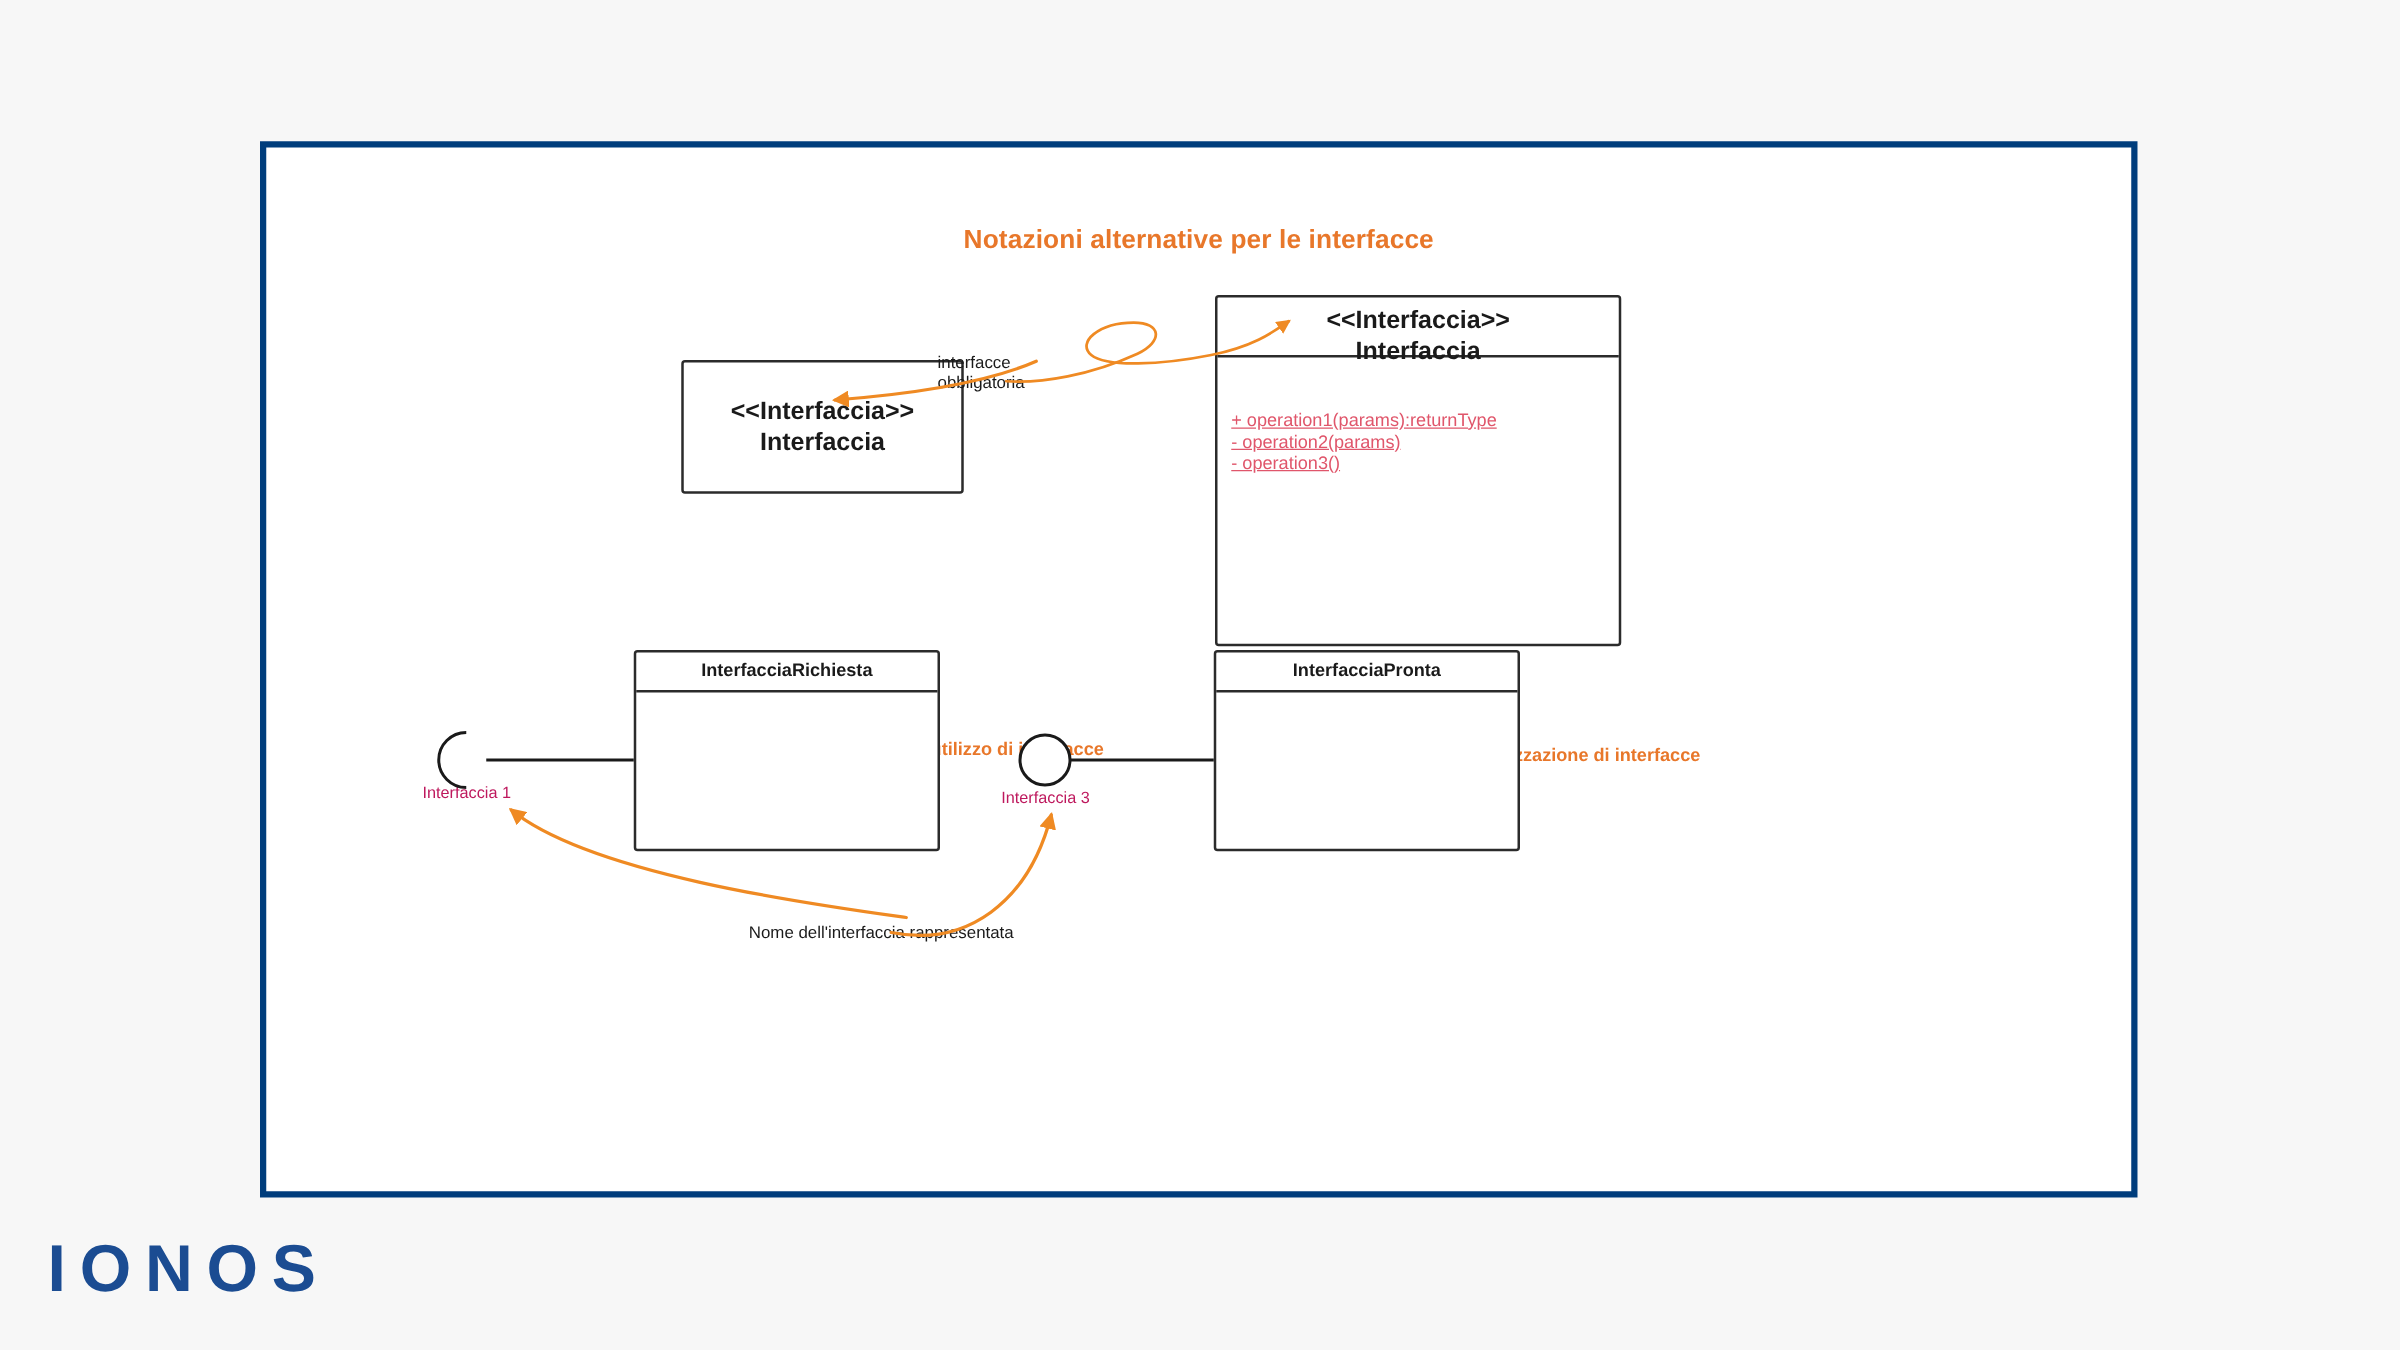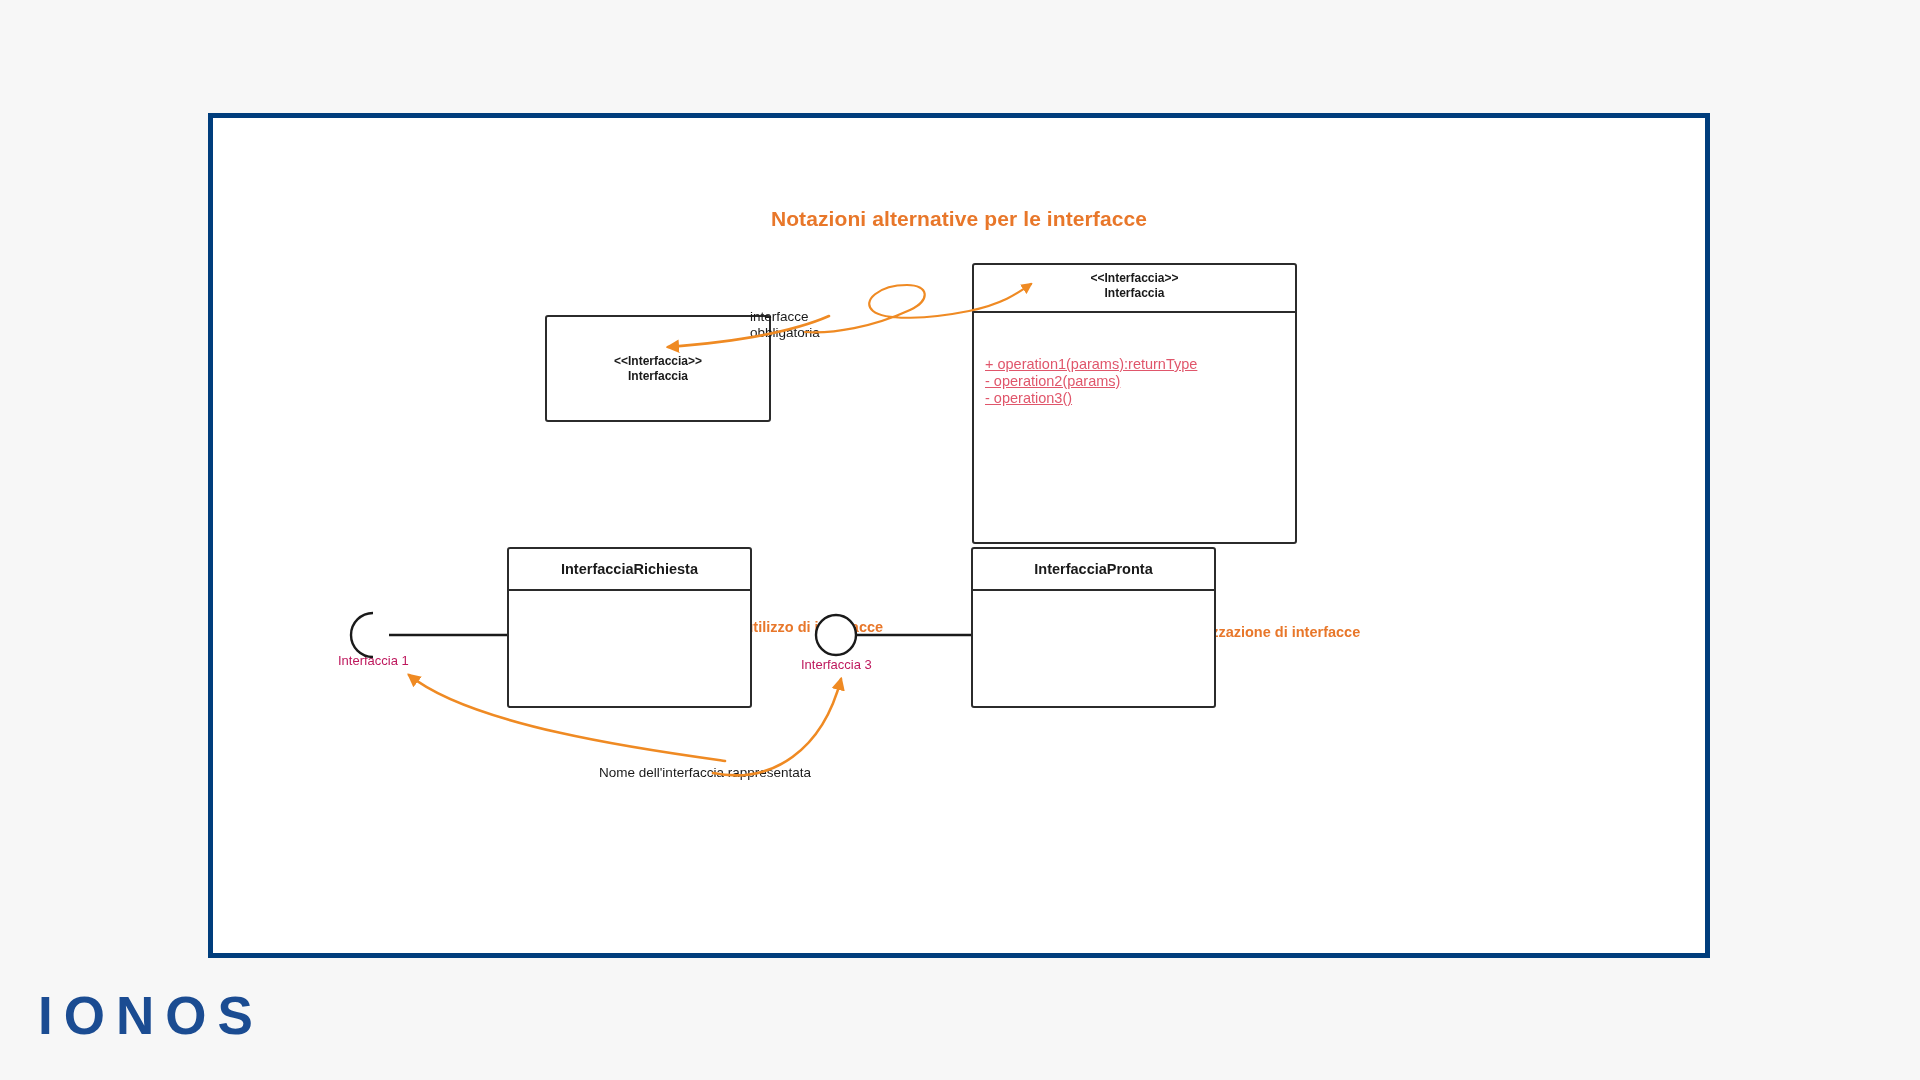--- a/index.html
+++ b/index.html
@@ -29,7 +29,6 @@
   #slide-inner {
     position: absolute;
     inset: 0;
-    margin-top: 27px;
   }
   
   #annot-layer {

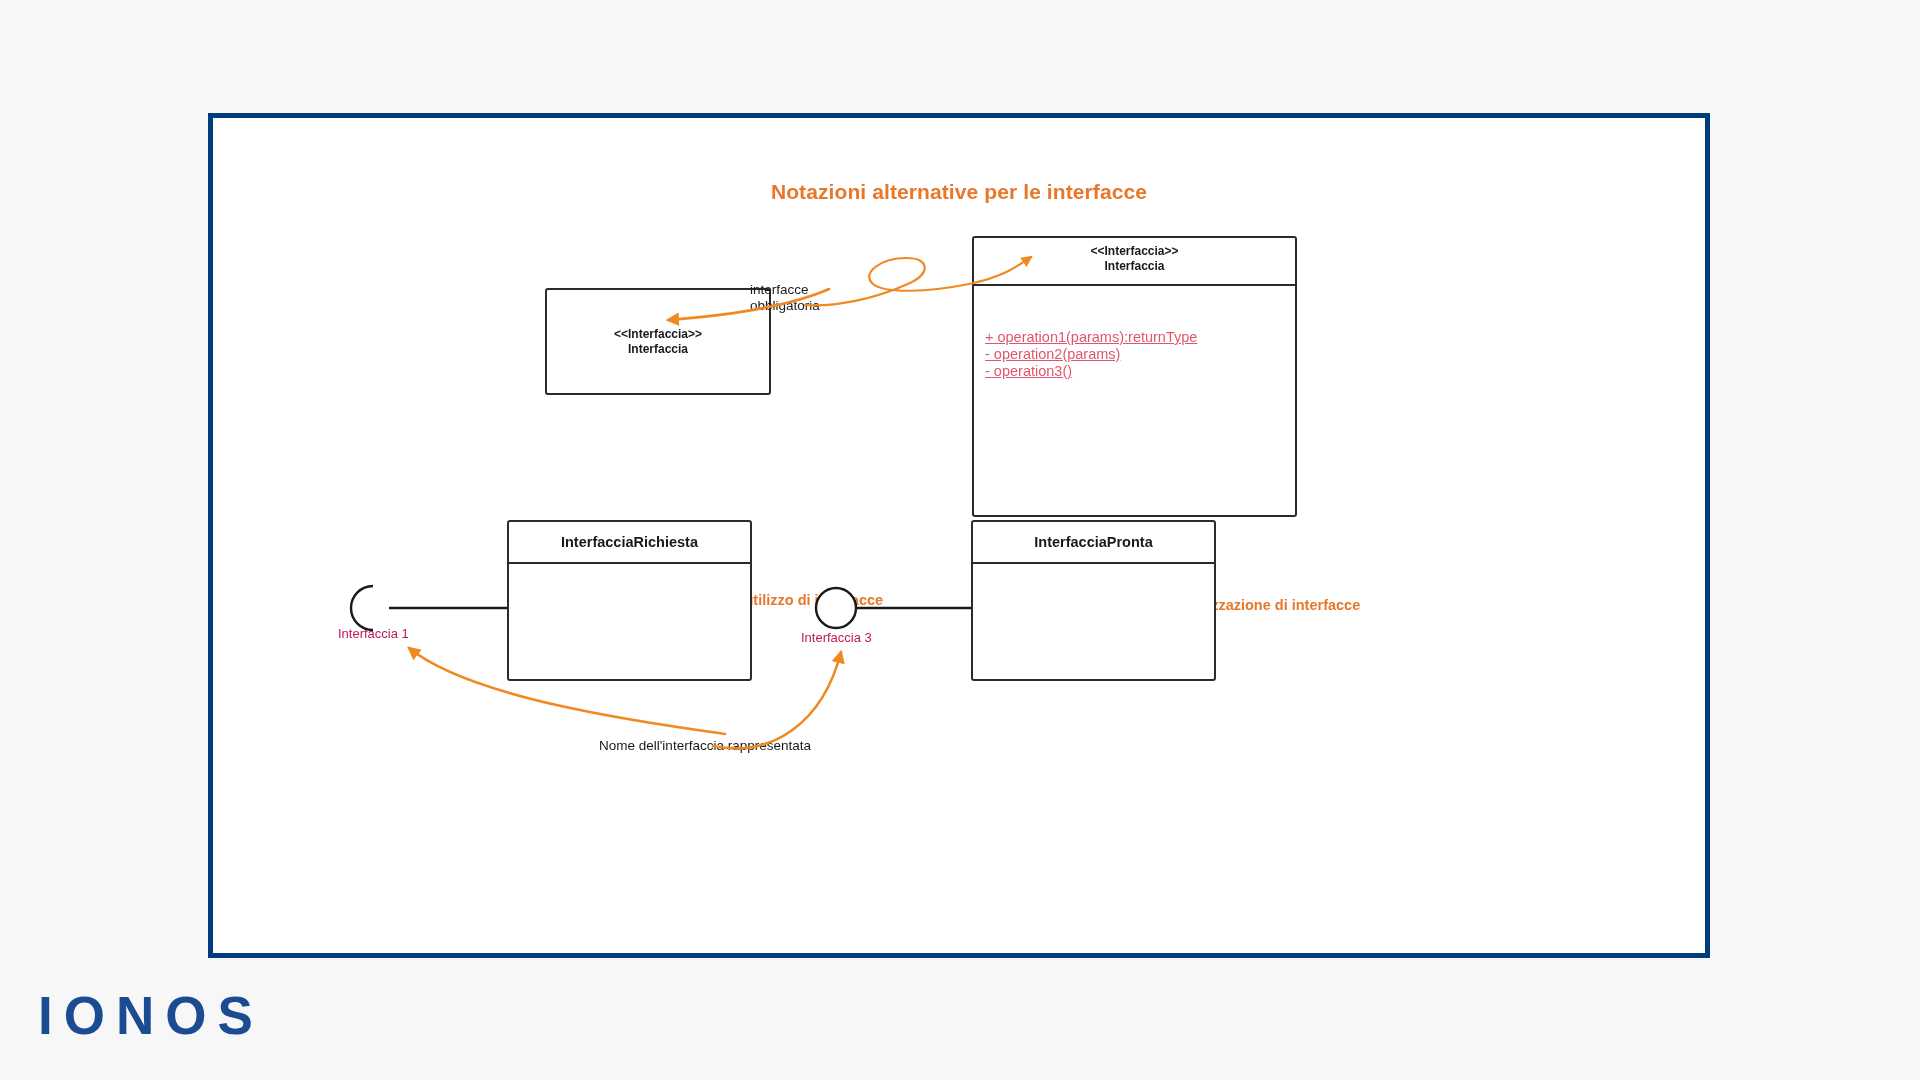--- a/index.html
+++ b/index.html
@@ -77,7 +77,7 @@
     box-sizing: border-box;
   }
   .uml-name {
-    font-size: 12px;
+    font-size: 20px;
     font-weight: bold;
     color: #1a1a1a;
     text-align: center;

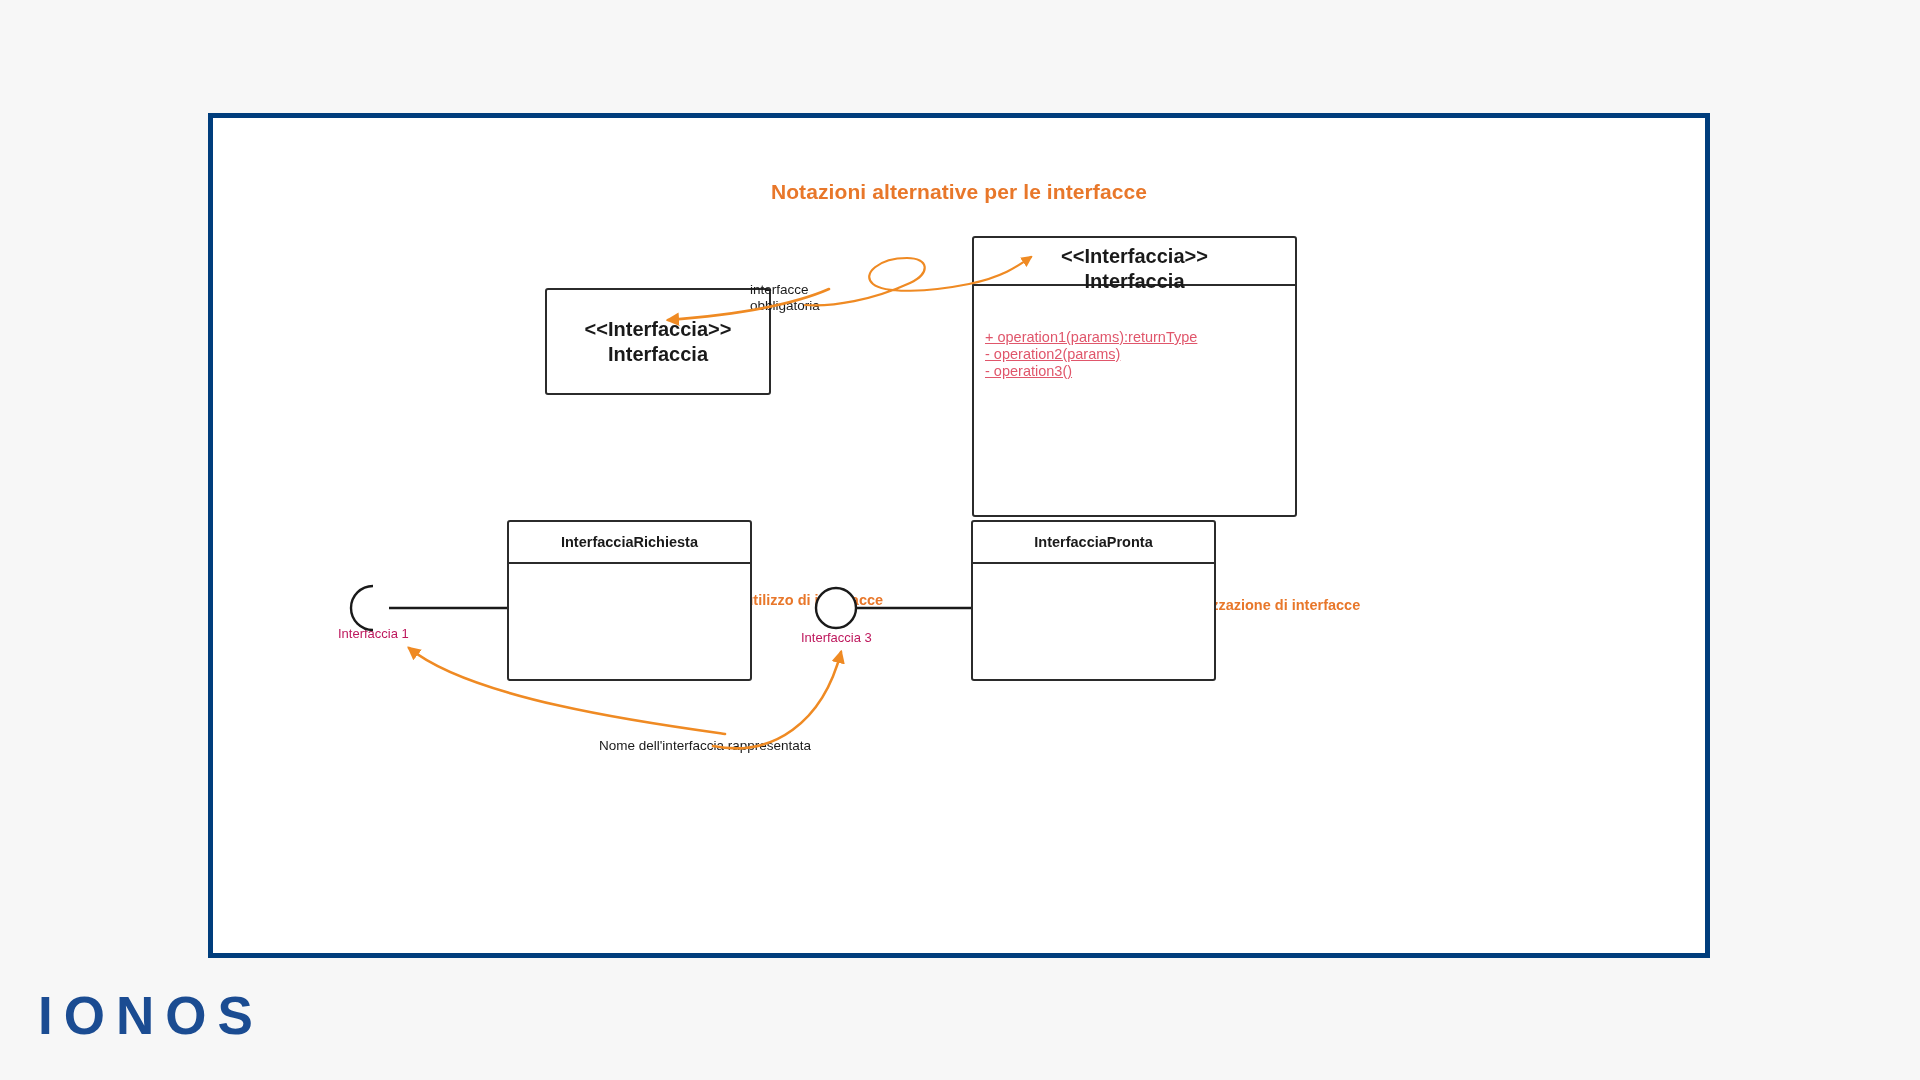--- a/index.html
+++ b/index.html
@@ -144,7 +144,7 @@
     left: 0;
     top: 0;
     right: 0;
-    height: 42px;
+    height: 32px;
     border-bottom: 2px solid #2b2b2b;
     box-sizing: border-box;
     display: flex;

